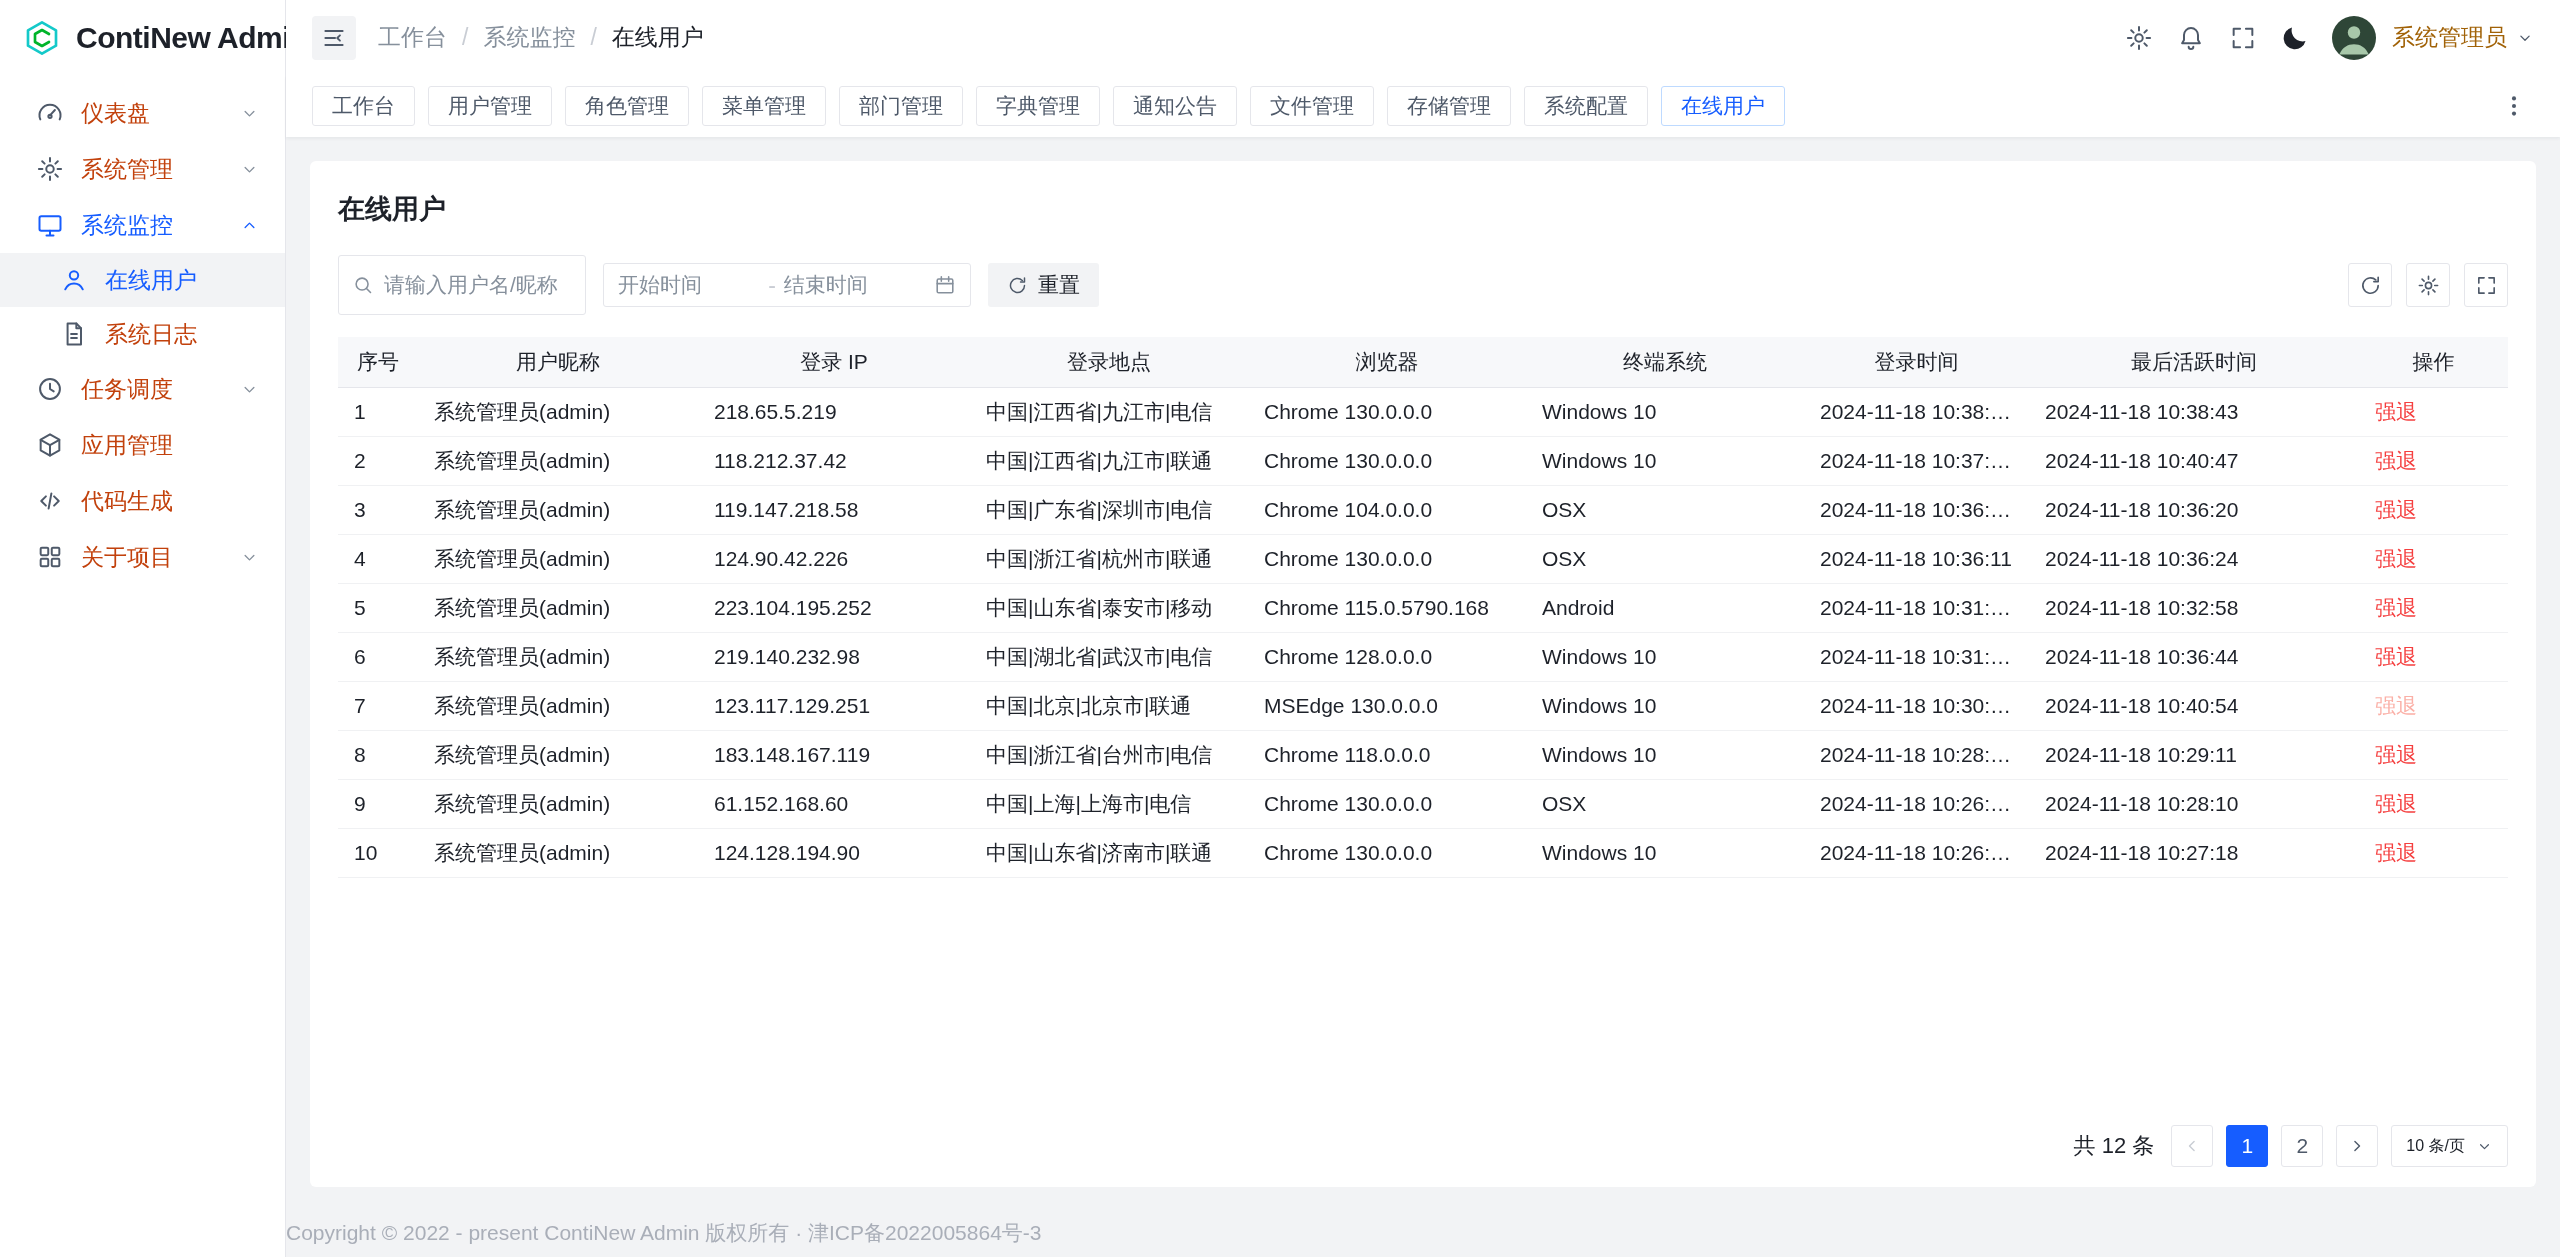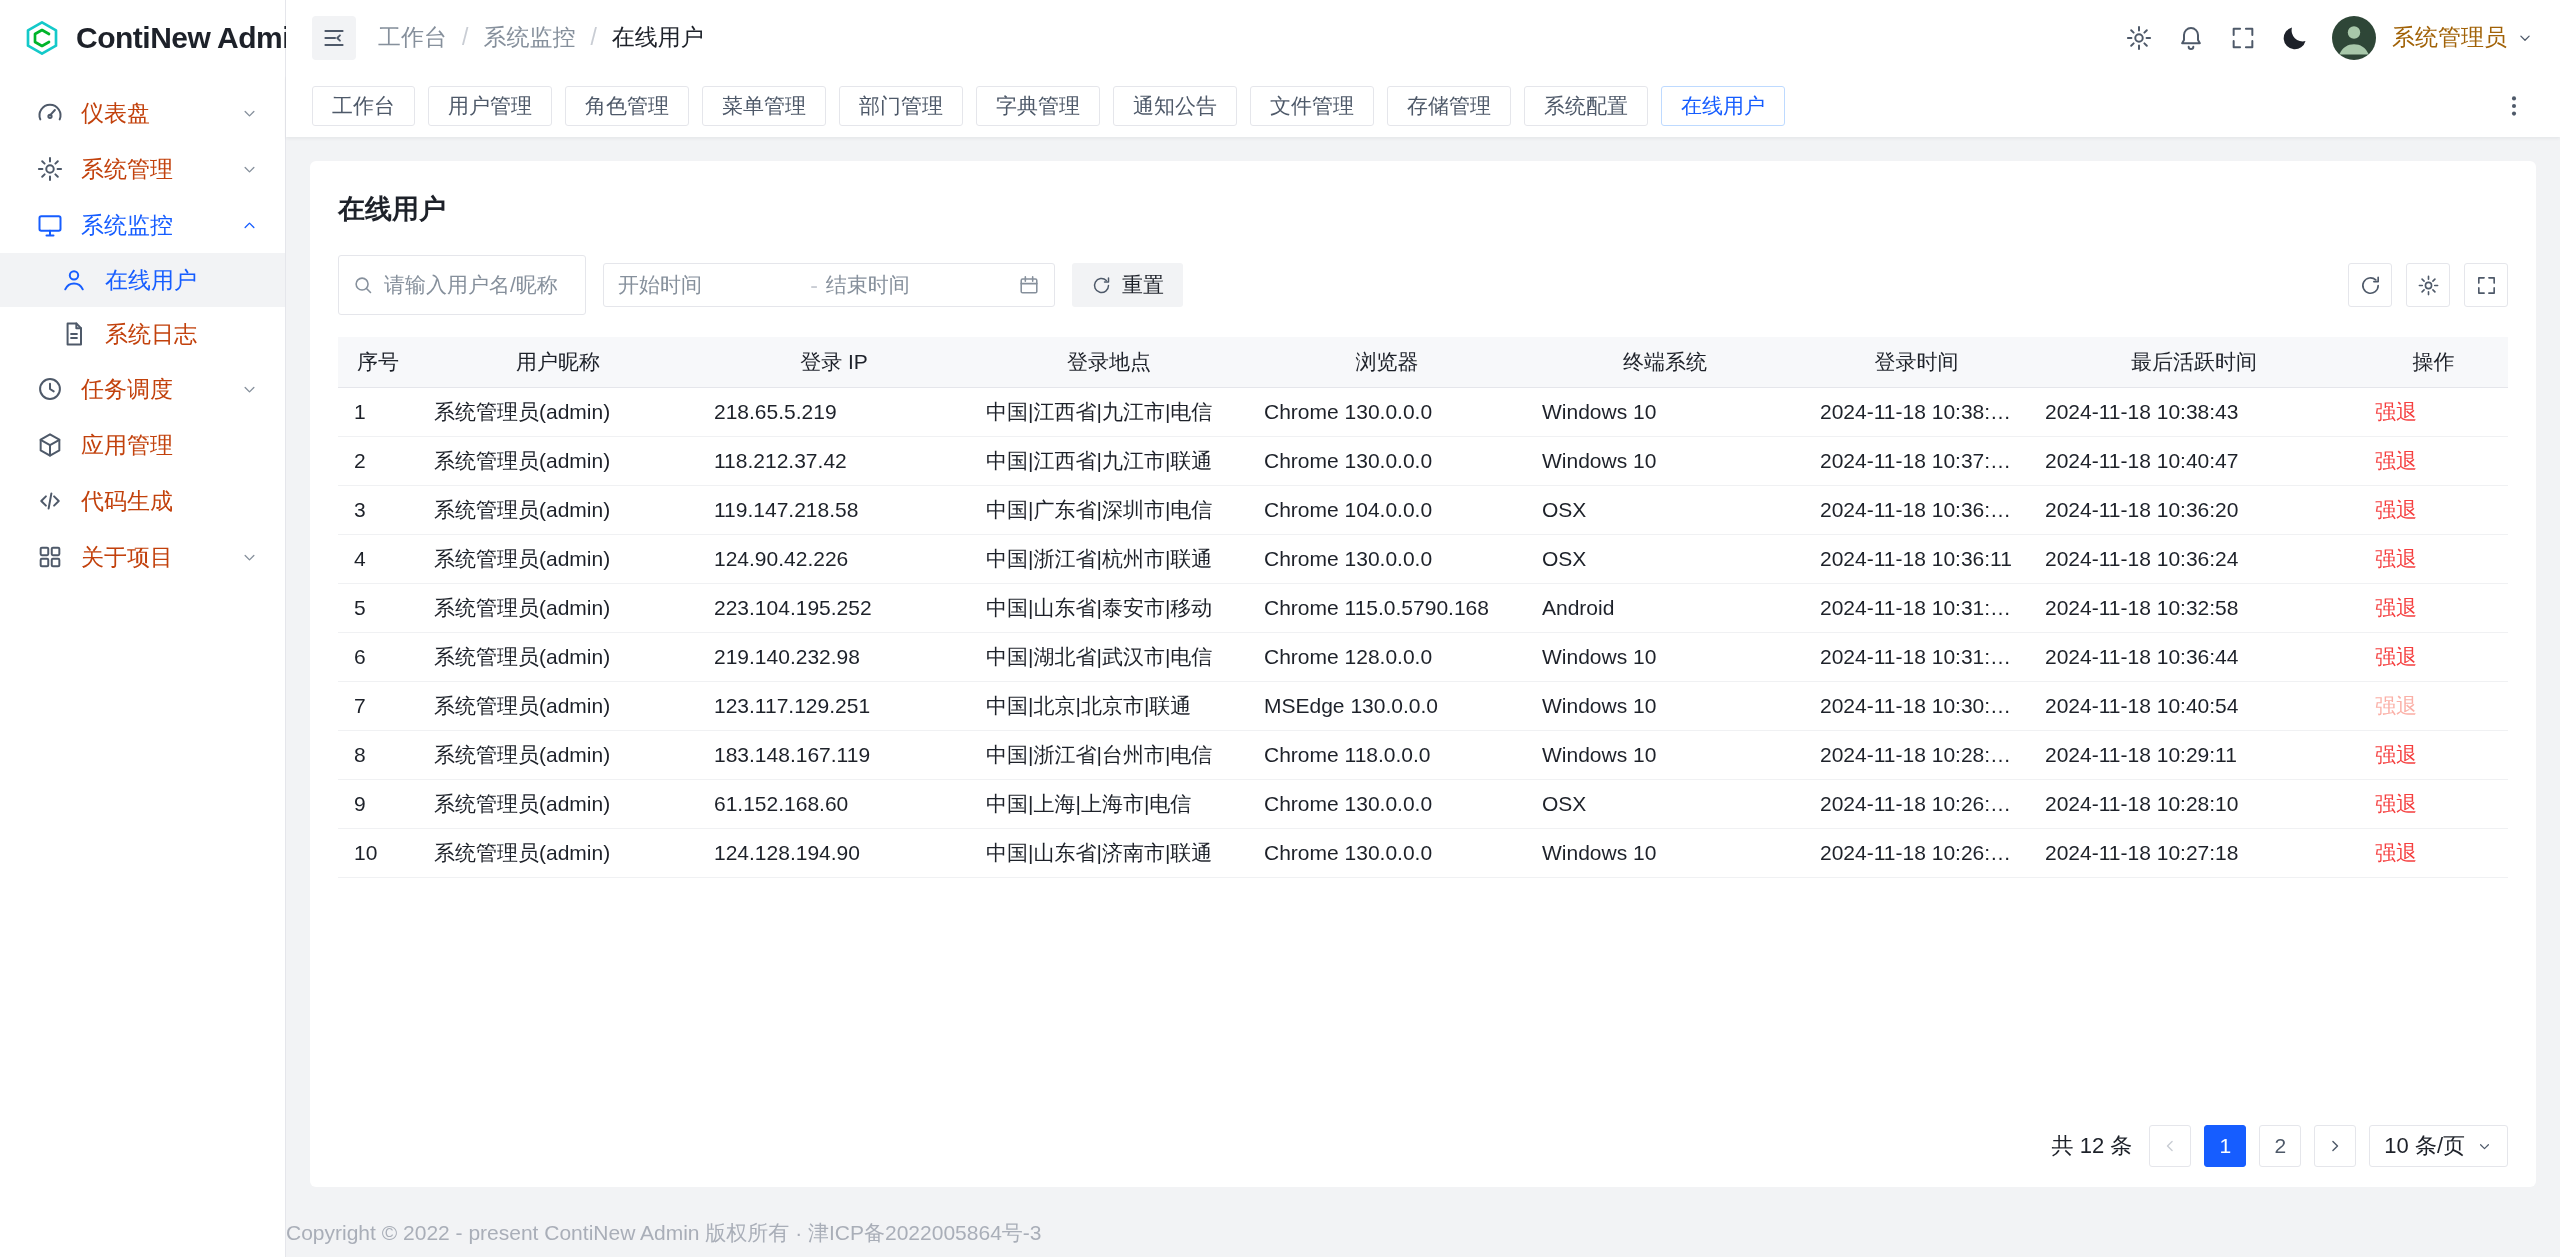--- a/index.html
+++ b/index.html
@@ -56,7 +56,7 @@
   .search-box .icon{font-size:22px;color:#86909c}
   .search-box input{flex:1;min-width:0;border:none;outline:none;background:transparent;font:inherit;font-size:21px;color:#1d2129}
   input::placeholder{color:#86909c}
-  .range-box{width:452px;height:44px;border:1px solid #e5e6eb;border-radius:3px;display:flex;align-items:center;gap:8px;padding:0 14px;background:#fff}
+  .range-box{width:368px;height:44px;border:1px solid #e5e6eb;border-radius:3px;display:flex;align-items:center;gap:8px;padding:0 14px;background:#fff}
   .range-box input{width:0;flex:1;border:none;outline:none;background:transparent;font:inherit;font-size:21px;color:#1d2129}
   .range-sep{color:#c9cdd4}
   .range-box .icon{font-size:22px;color:#86909c}

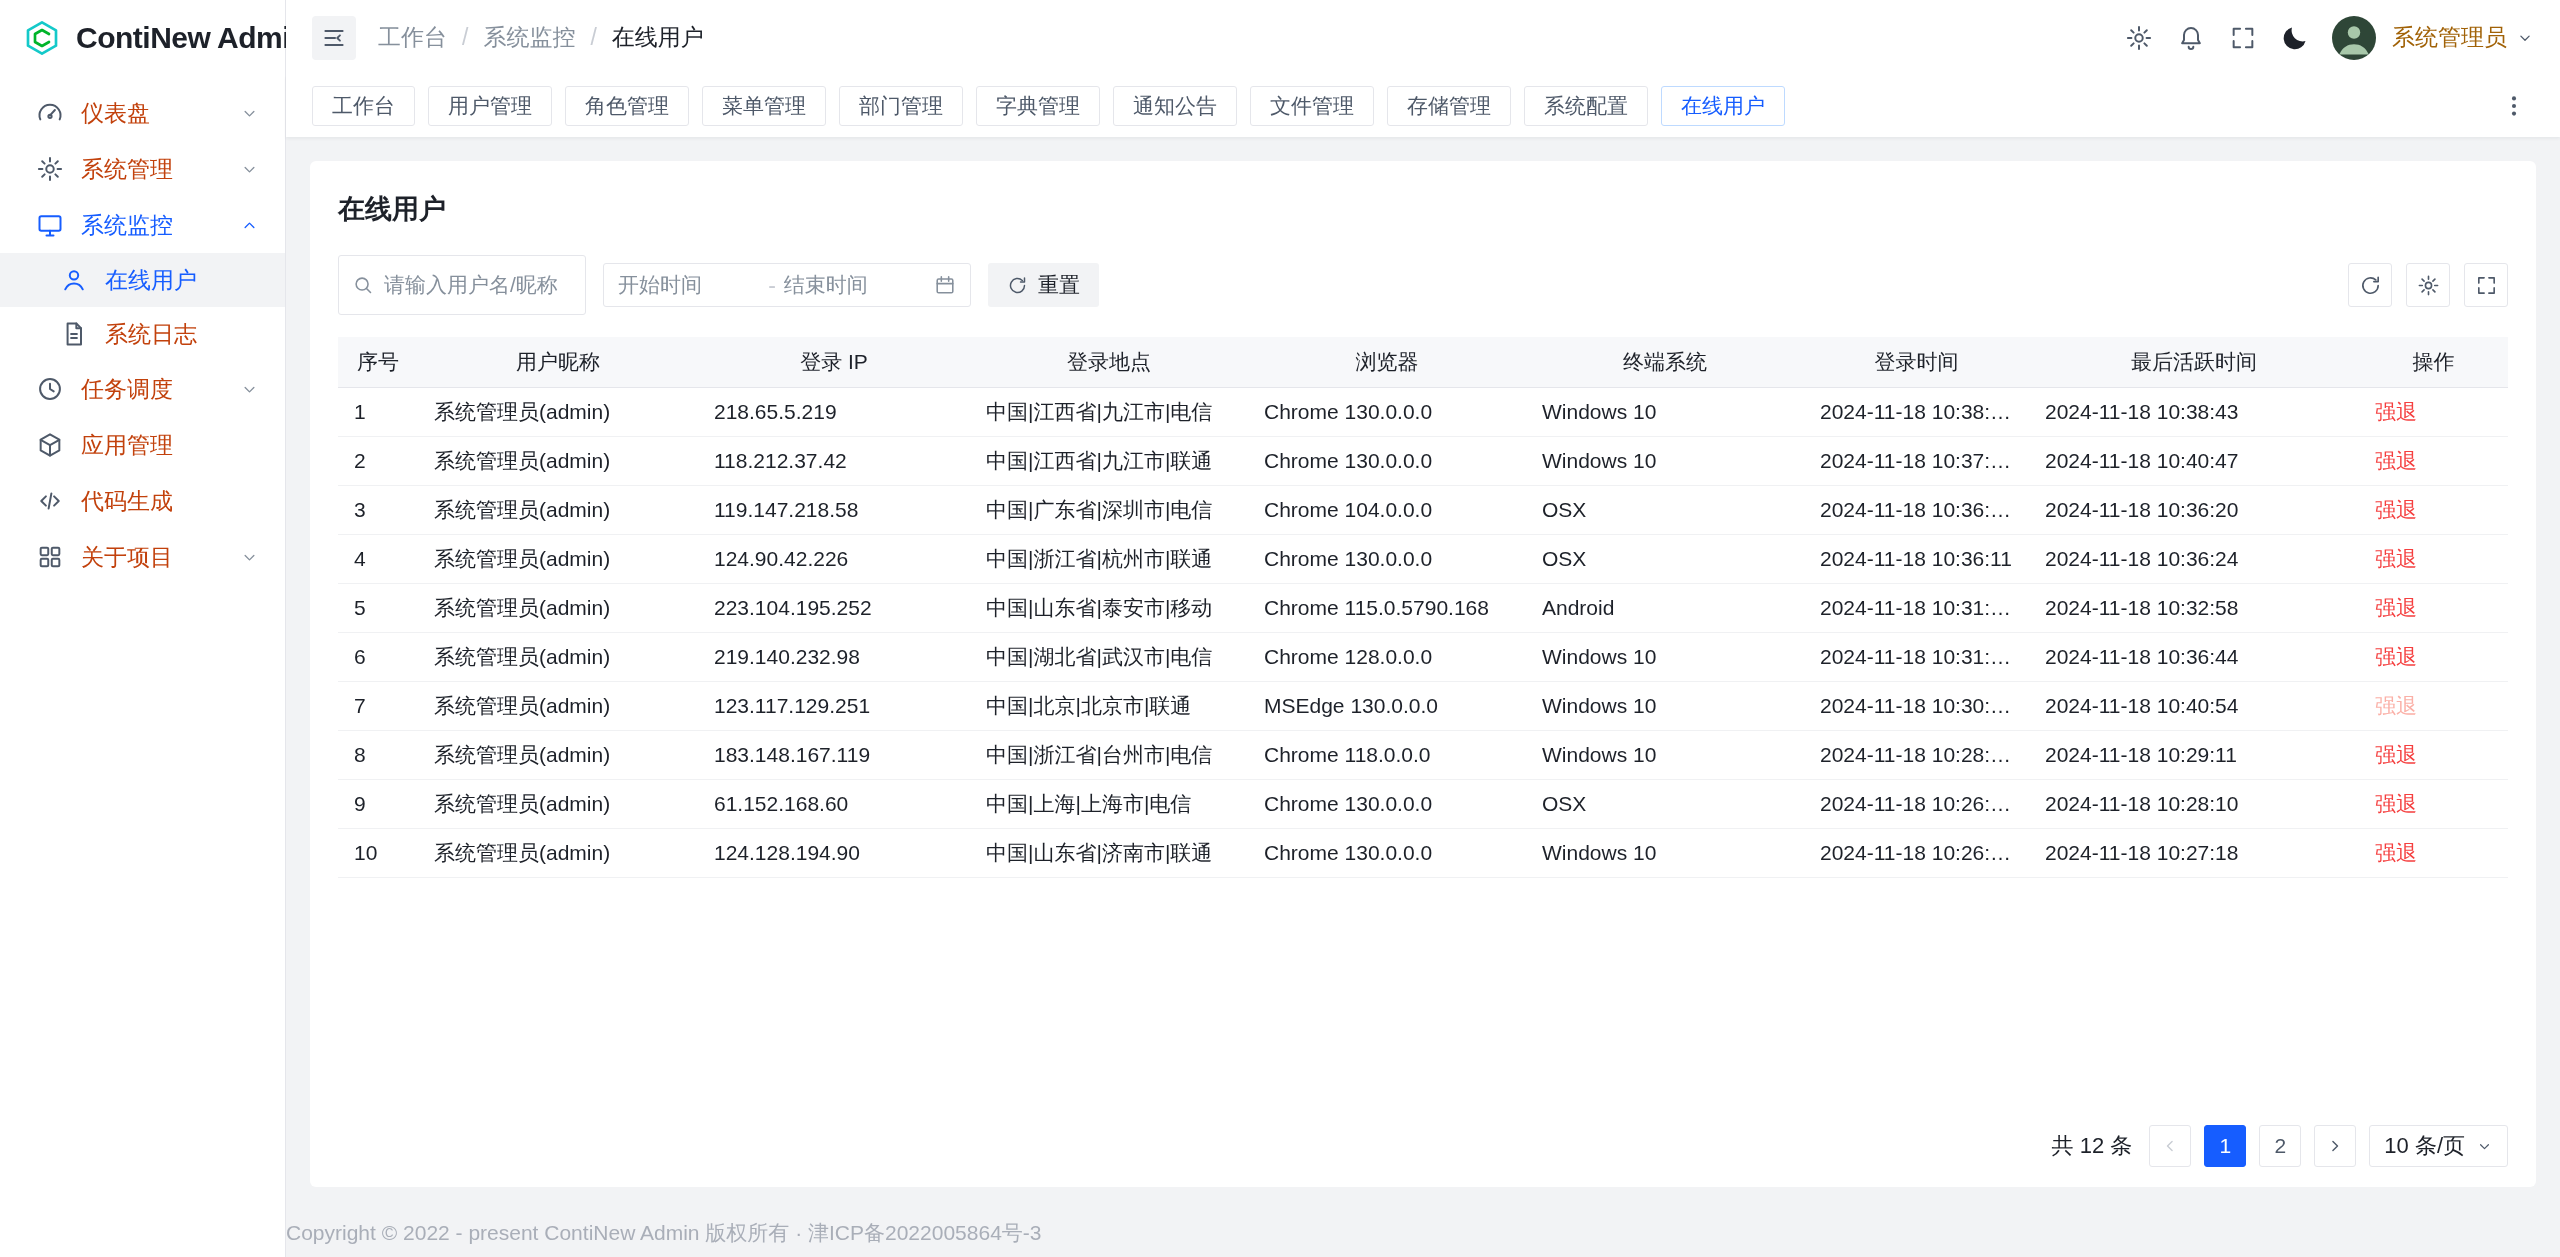--- a/index.html
+++ b/index.html
@@ -81,7 +81,7 @@
   .pg-btn .icon{font-size:20px}
   .pg-btn.disabled{color:#c9cdd4;cursor:not-allowed}
   .pg-btn.active{background:#165dff;border-color:#165dff;color:#fff}
-  .size-select{height:42px;border:1px solid #e5e6eb;border-radius:3px;background:#fff;display:flex;align-items:center;gap:11px;padding:0 14px;font-size:22px;color:#1d2129;cursor:pointer}
+  .size-select{height:42px;border:1px solid #e5e6eb;border-radius:3px;background:#fff;display:flex;align-items:center;gap:11px;padding:0 14px;font-size:16px;color:#1d2129;cursor:pointer}
   .size-select .icon{font-size:17px;color:#4e5969}
 
   .footer{height:48px;flex:none;display:flex;align-items:center;justify-content:flex-start;color:#a9aeb8;font-size:21px}

